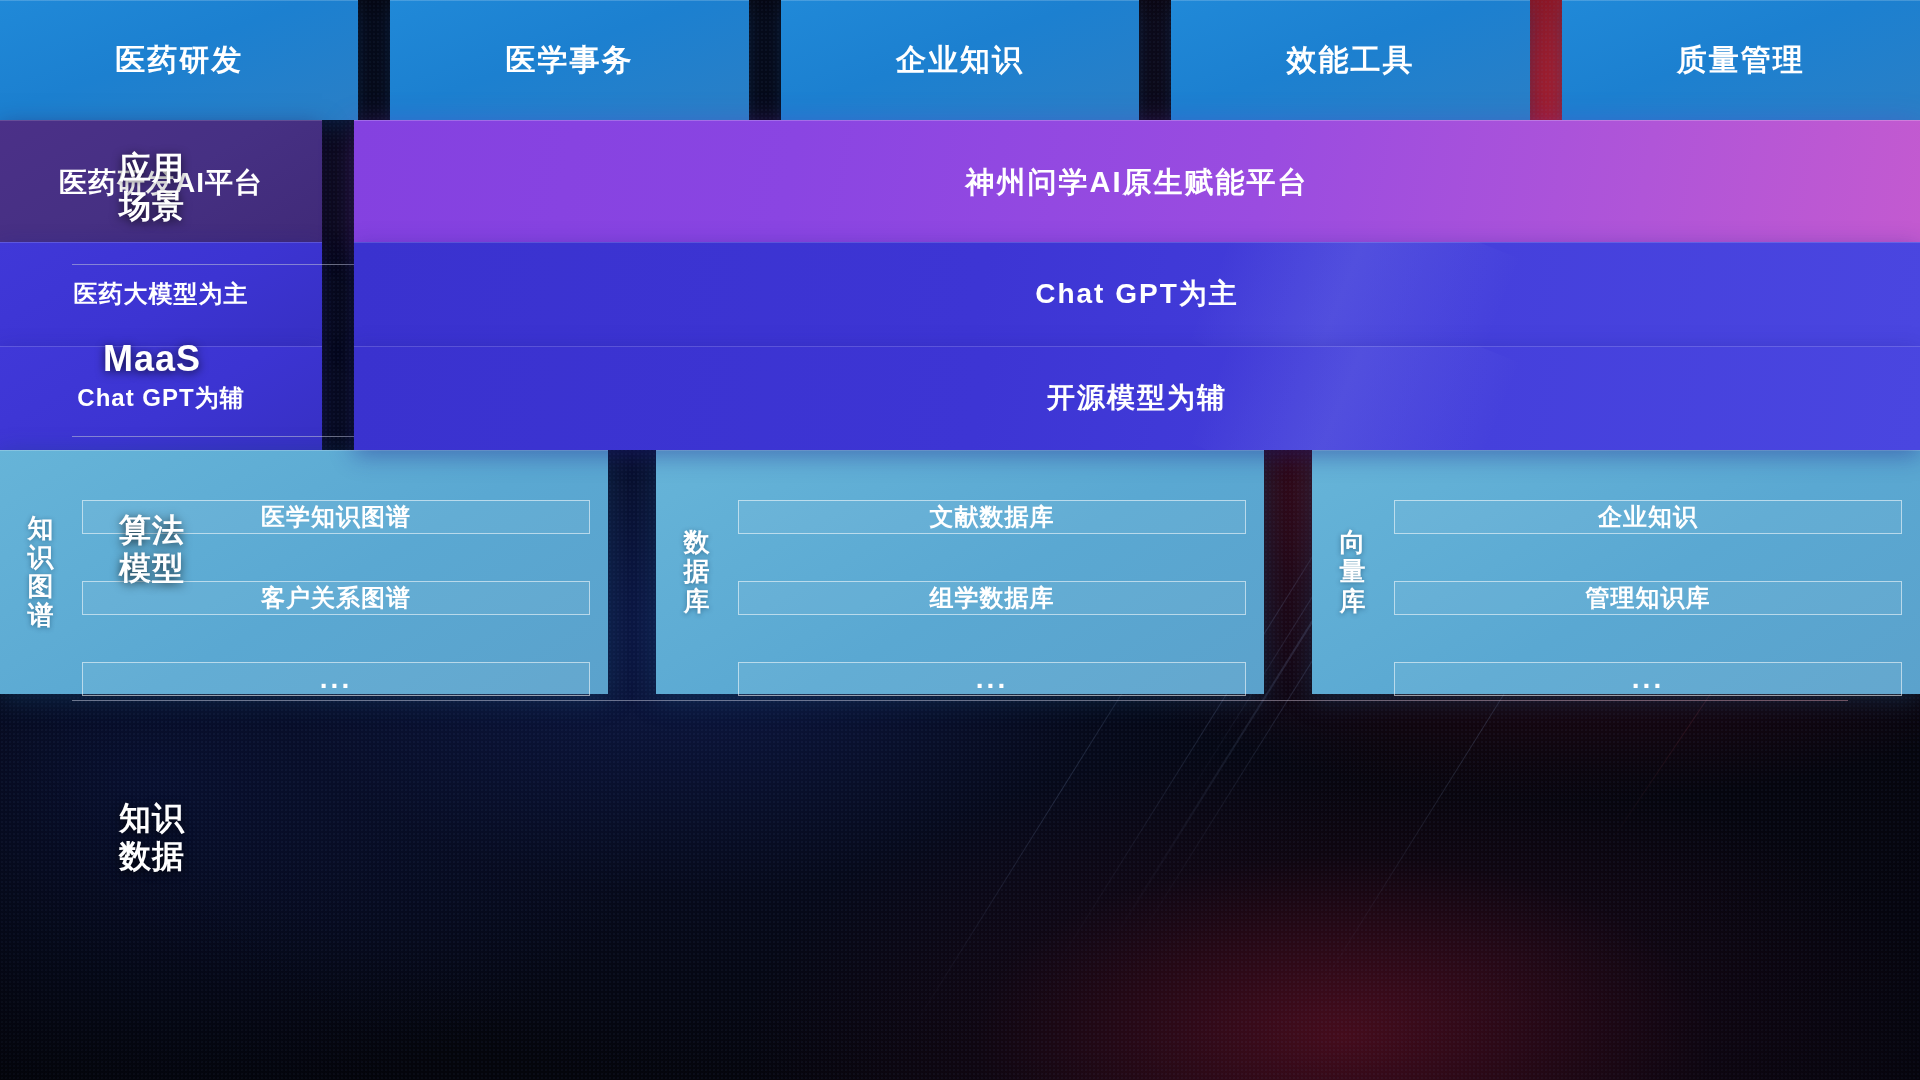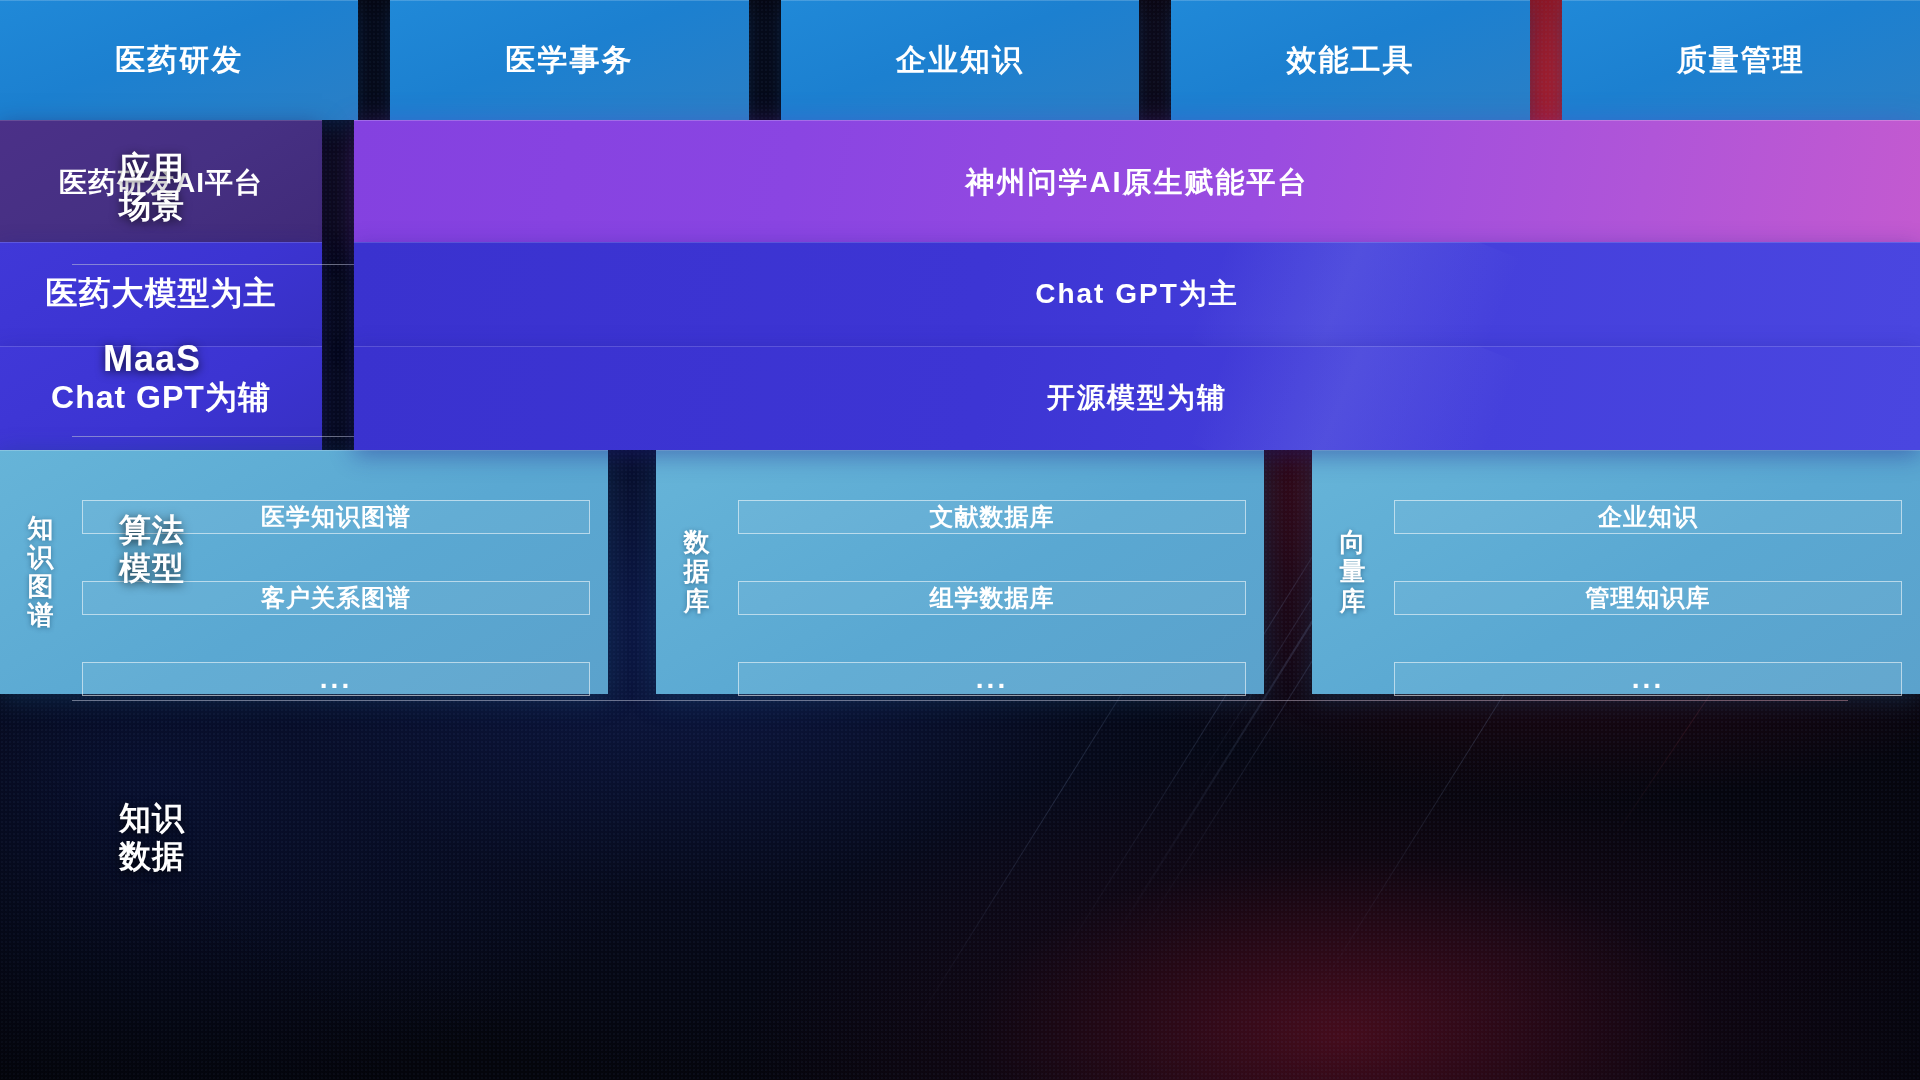--- a/index.html
+++ b/index.html
@@ -97,7 +97,7 @@
     width:322px; height:104px;
     background:linear-gradient(150deg,#4038d8 0%,#3c34d2 55%,#3730c4 100%);
     display:flex; align-items:center; justify-content:center;
-    color:#fff; font-size:32px; font-weight:bold; letter-spacing:1px;
+    color:#fff; font-size:24px; font-weight:bold; letter-spacing:1px;
     box-shadow:0 6px 20px rgba(30,30,140,0.45), inset 0 1px 0 rgba(255,255,255,0.16);
   }
   .algo-main {

